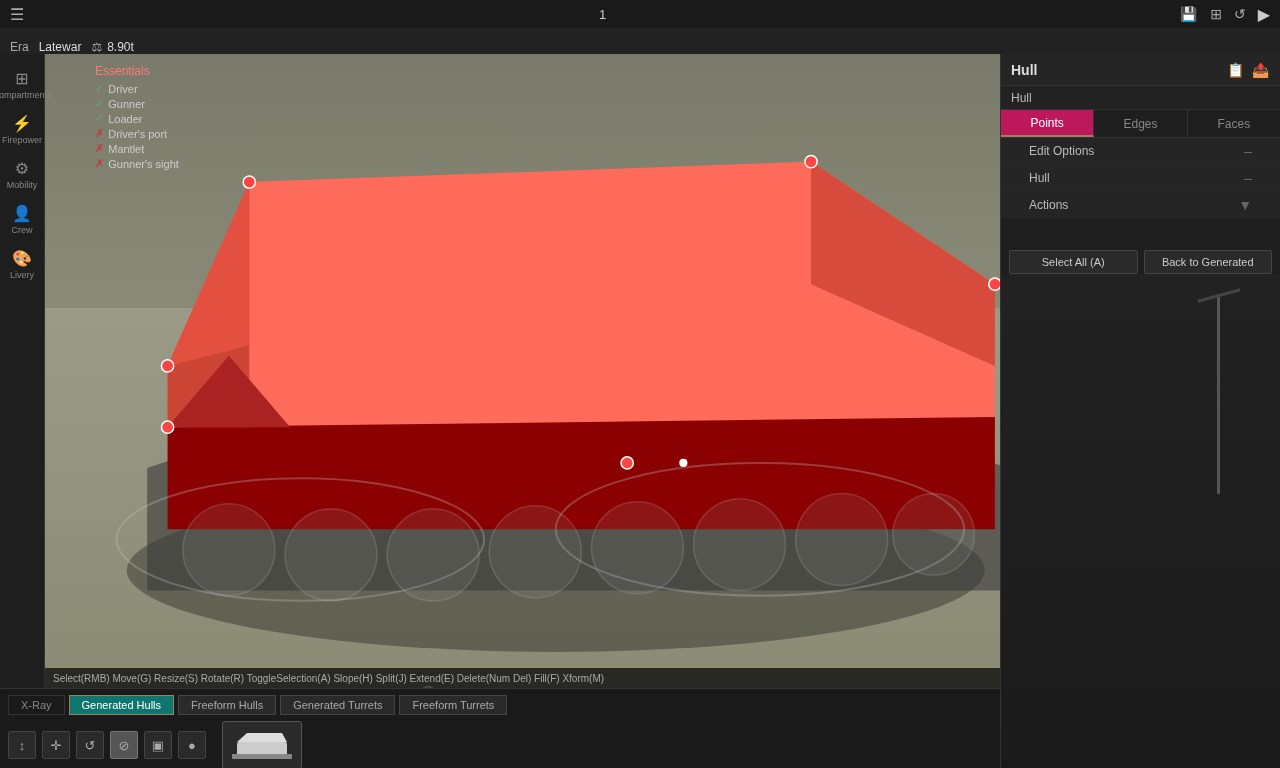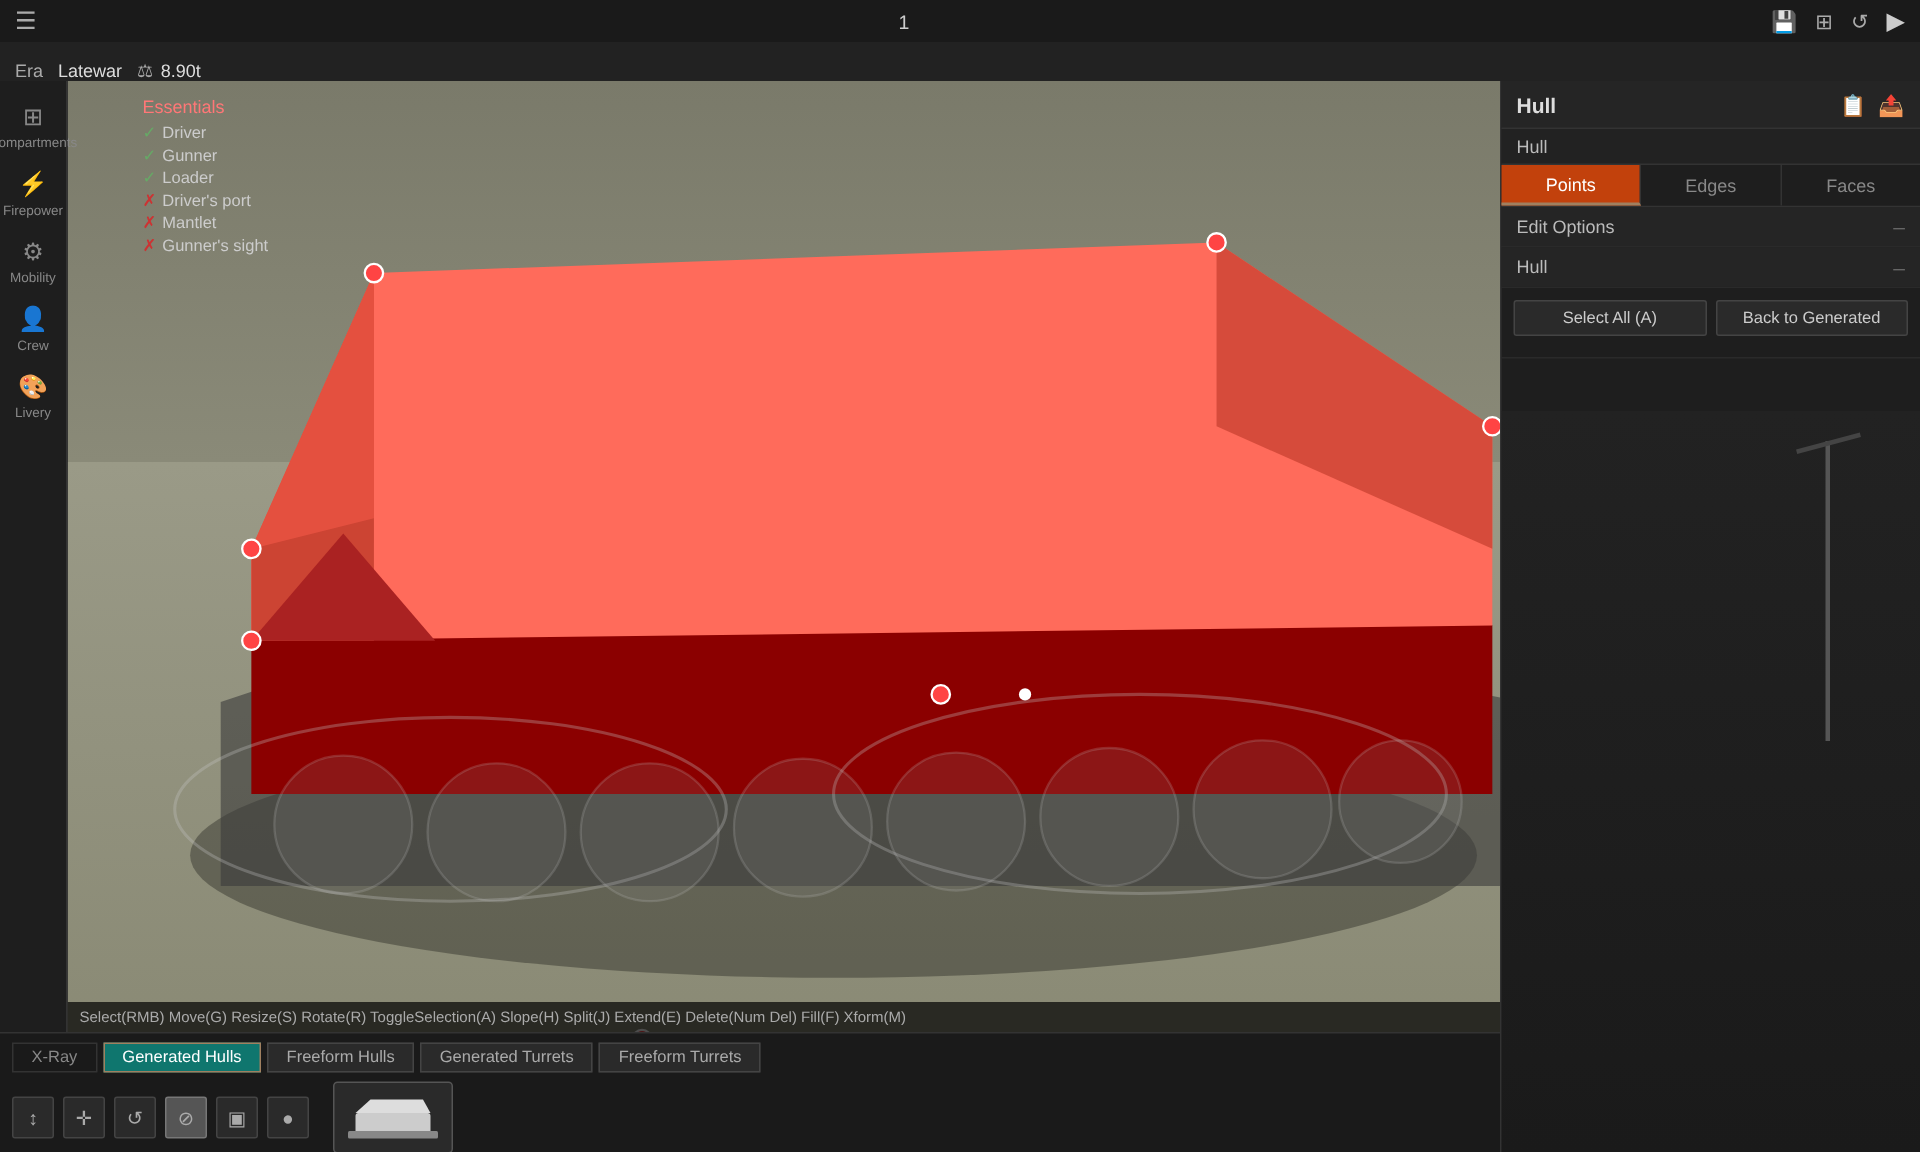--- a/index.html
+++ b/index.html
@@ -160,7 +160,7 @@
       border-right: 1px solid #333;
     }
     .right-tab:last-child { border-right: none; }
-    .right-tab.active { background: #c2410c; color: #fff; border-bottom: 2px solid #a08060; }
+    .right-tab.active { background: #be185d; color: #fff; border-bottom: 2px solid #a08060; }
 
     
     .r-section {

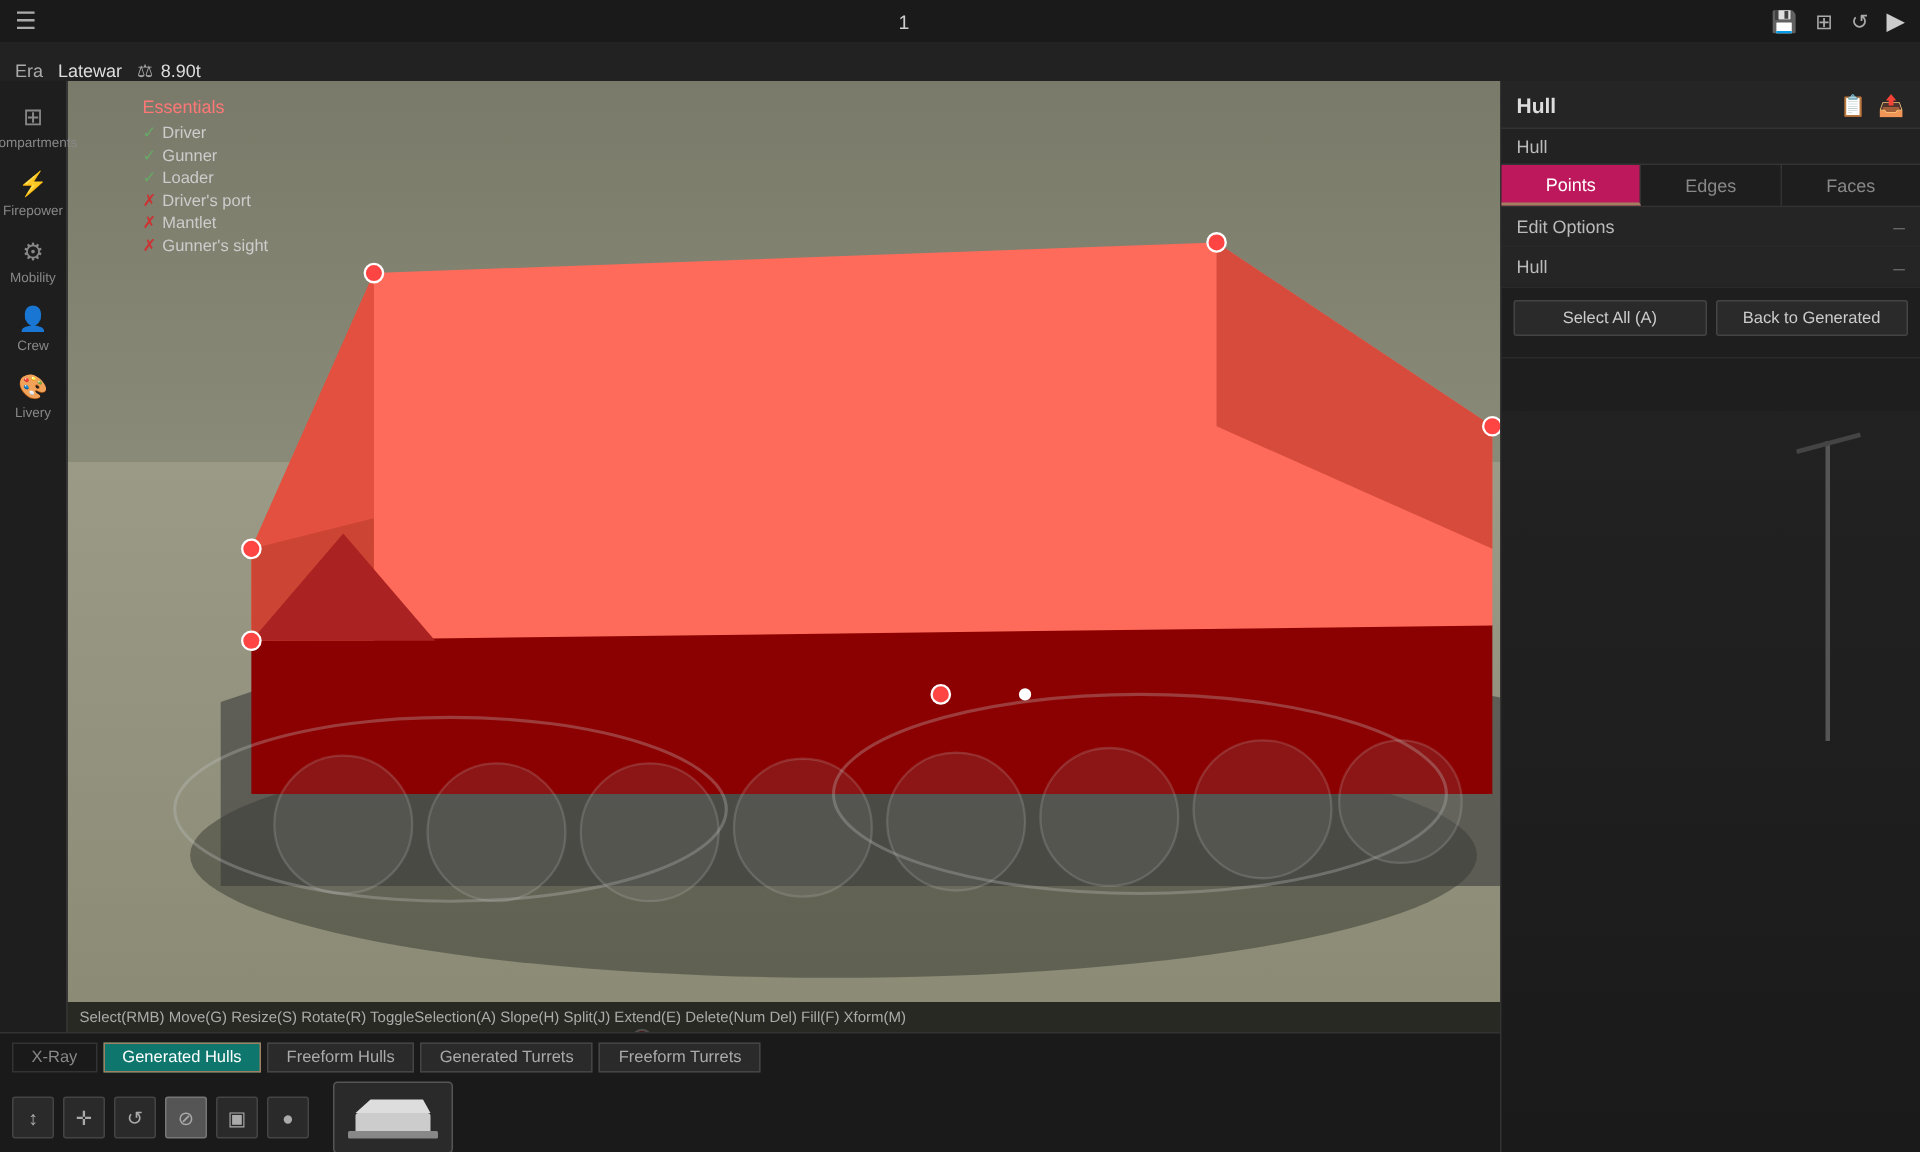--- a/index.html
+++ b/index.html
@@ -168,7 +168,7 @@
     }
     .r-section-header {
       height: 26px; background: #252525; display: flex; align-items: center;
-      justify-content: space-between; padding: 0 10px; cursor: pointer;
+      justify-content: space-between; padding: 0 28px; cursor: pointer;
     }
     .r-section-header .r-sec-title { color: #bbb; font-size: 12px; }
     .r-section-header .r-sec-icon { color: #666; font-size: 14px; }

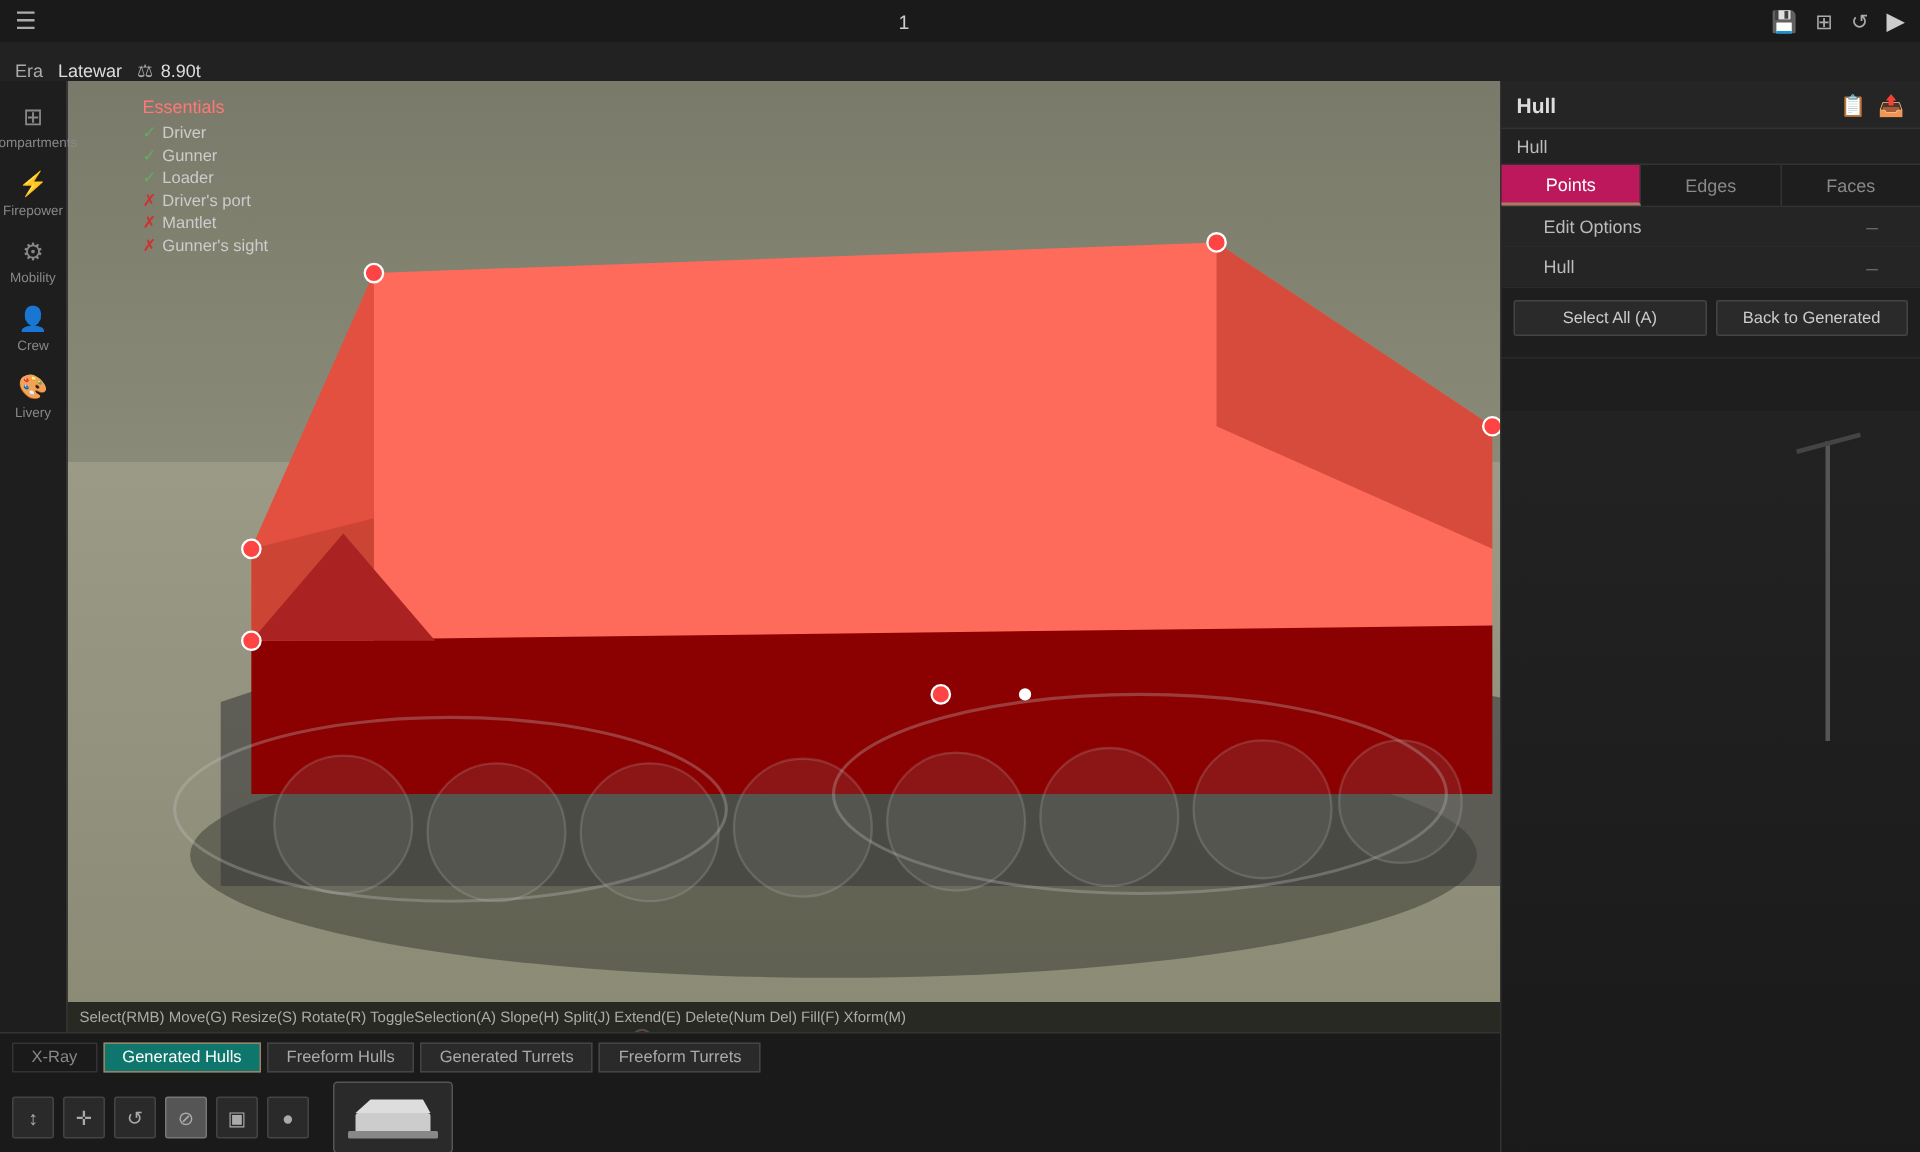--- a/index.html
+++ b/index.html
@@ -403,6 +403,10 @@
   </div>
 
   <div class="r-section">
+    <div class="r-section-header">
+      <span class="r-sec-title">Actions</span>
+      <span class="r-sec-icon">▼</span>
+    </div>
     <div id="actions-section">
       <div class="action-row">
         <button class="action-btn">Select All (A)</button>

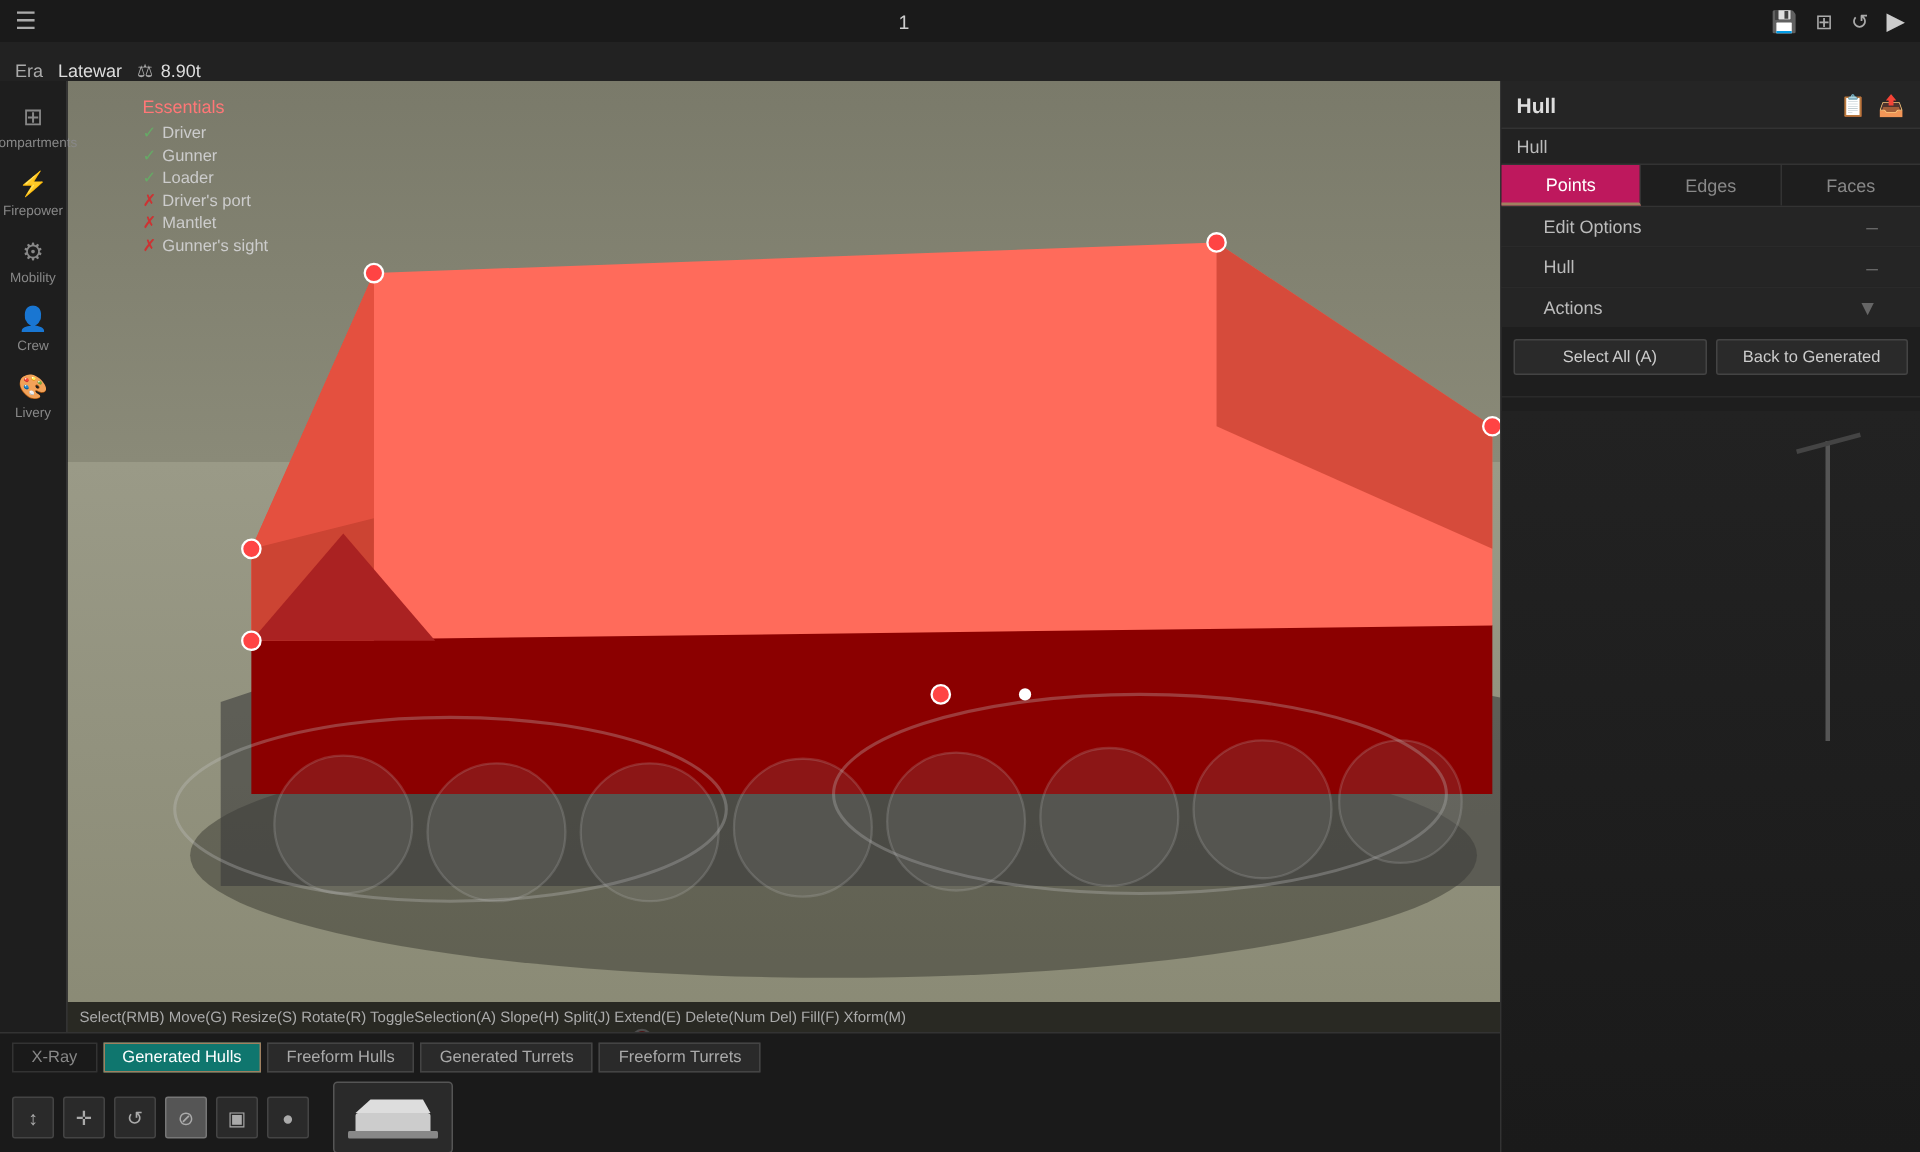--- a/index.html
+++ b/index.html
@@ -176,7 +176,7 @@
     
     #actions-section { padding: 8px; }
     .action-row {
-      display: flex; gap: 6px; margin-bottom: 6px;
+      display: flex; gap: 6px; margin-bottom: 6px; margin-top: 24px;
     }
     .action-btn {
       flex: 1; padding: 5px 8px; background: #2a2a2a; border: 1px solid #444;

